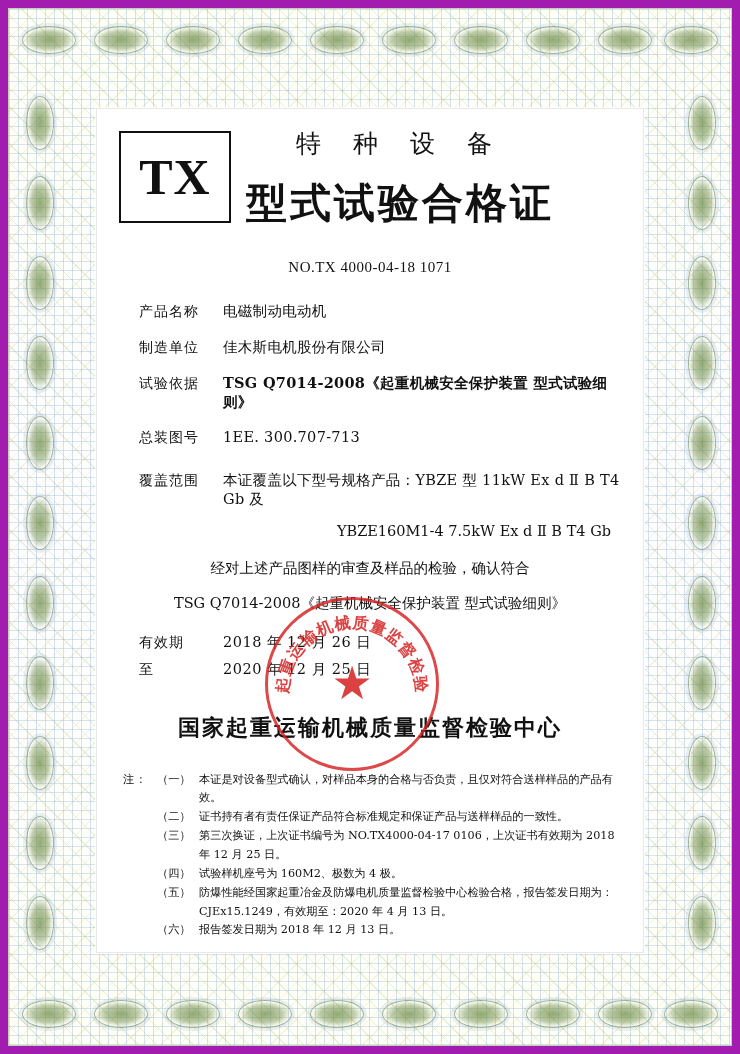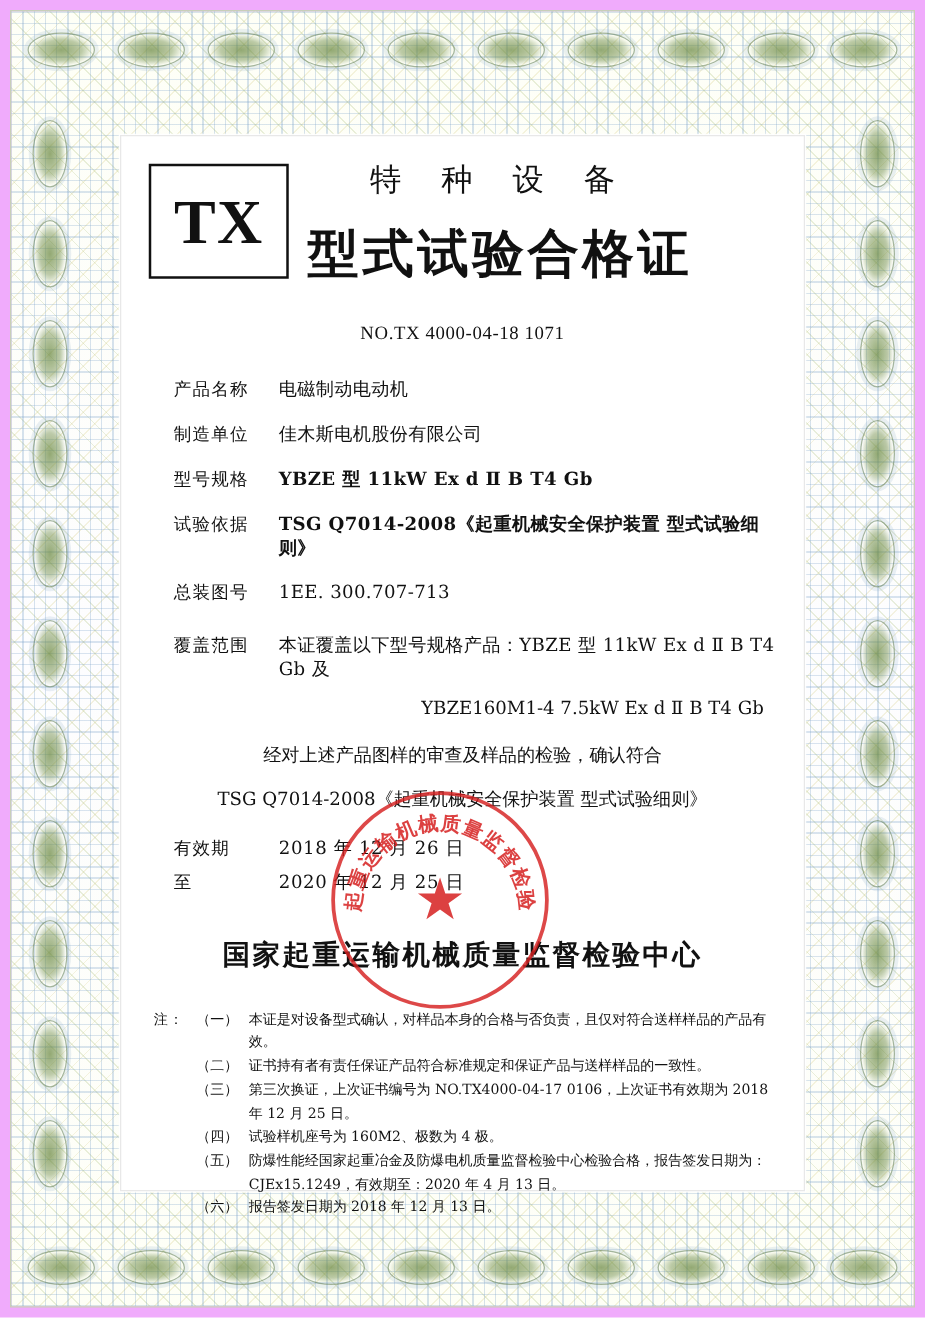--- a/index.html
+++ b/index.html
@@ -19,7 +19,7 @@
     position: relative;
     width: 740px;
     height: 1054px;
-    background: #f0abfc;
+    background: #a21caf;
     box-sizing: border-box;
   }
 

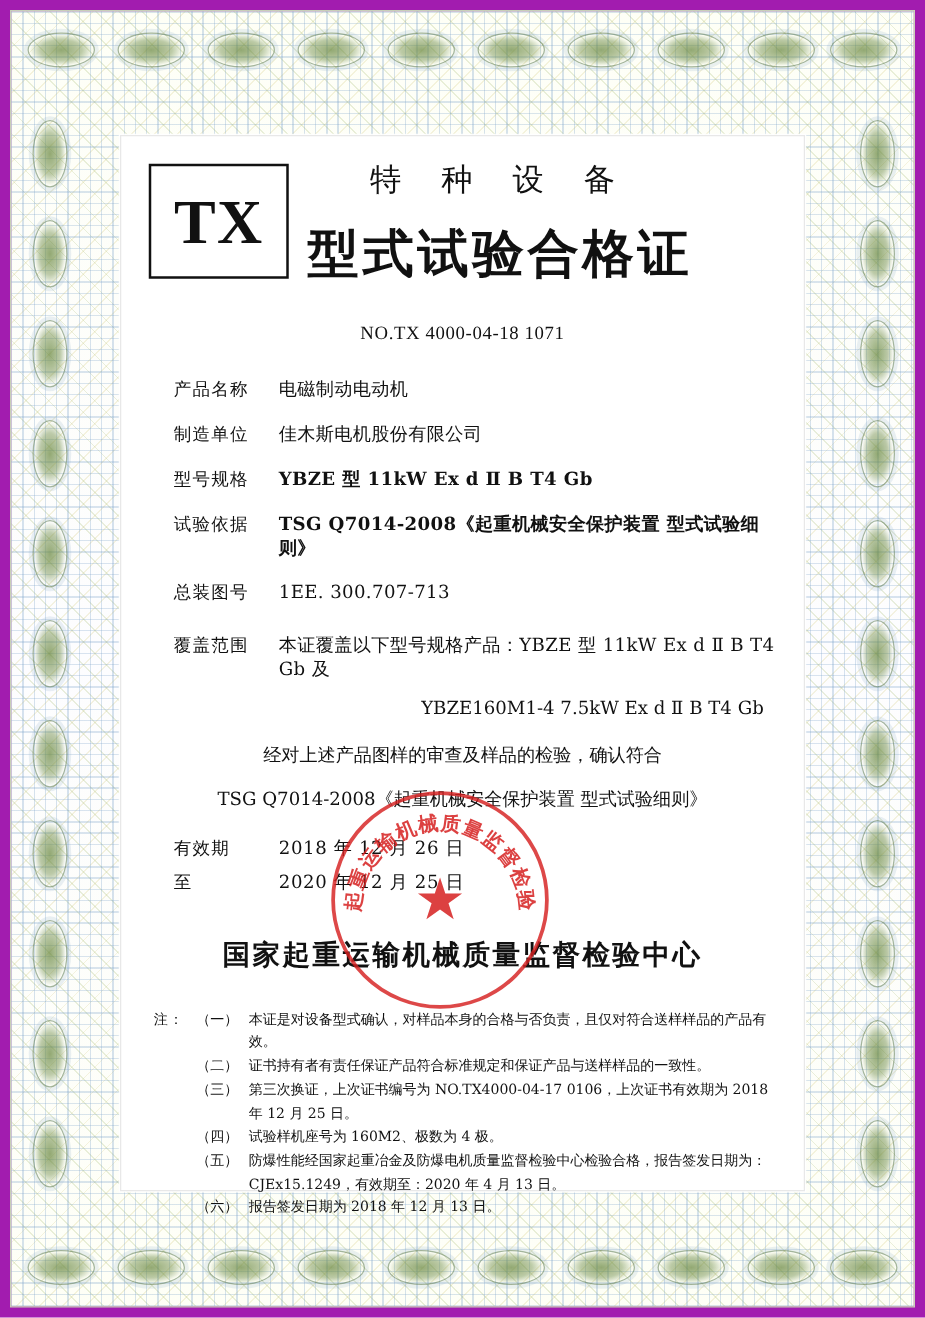--- a/index.html
+++ b/index.html
@@ -387,10 +387,6 @@
         <div class="field-value">佳木斯电机股份有限公司</div>
       </div>
       <div class="field-row">
-        <div class="field-label">型号规格</div>
-        <div class="field-value bold">YBZE 型 11kW Ex d Ⅱ B T4 Gb</div>
-      </div>
-      <div class="field-row">
         <div class="field-label">试验依据</div>
         <div class="field-value bold">TSG Q7014-2008《起重机械安全保护装置 型式试验细则》</div>
       </div>

